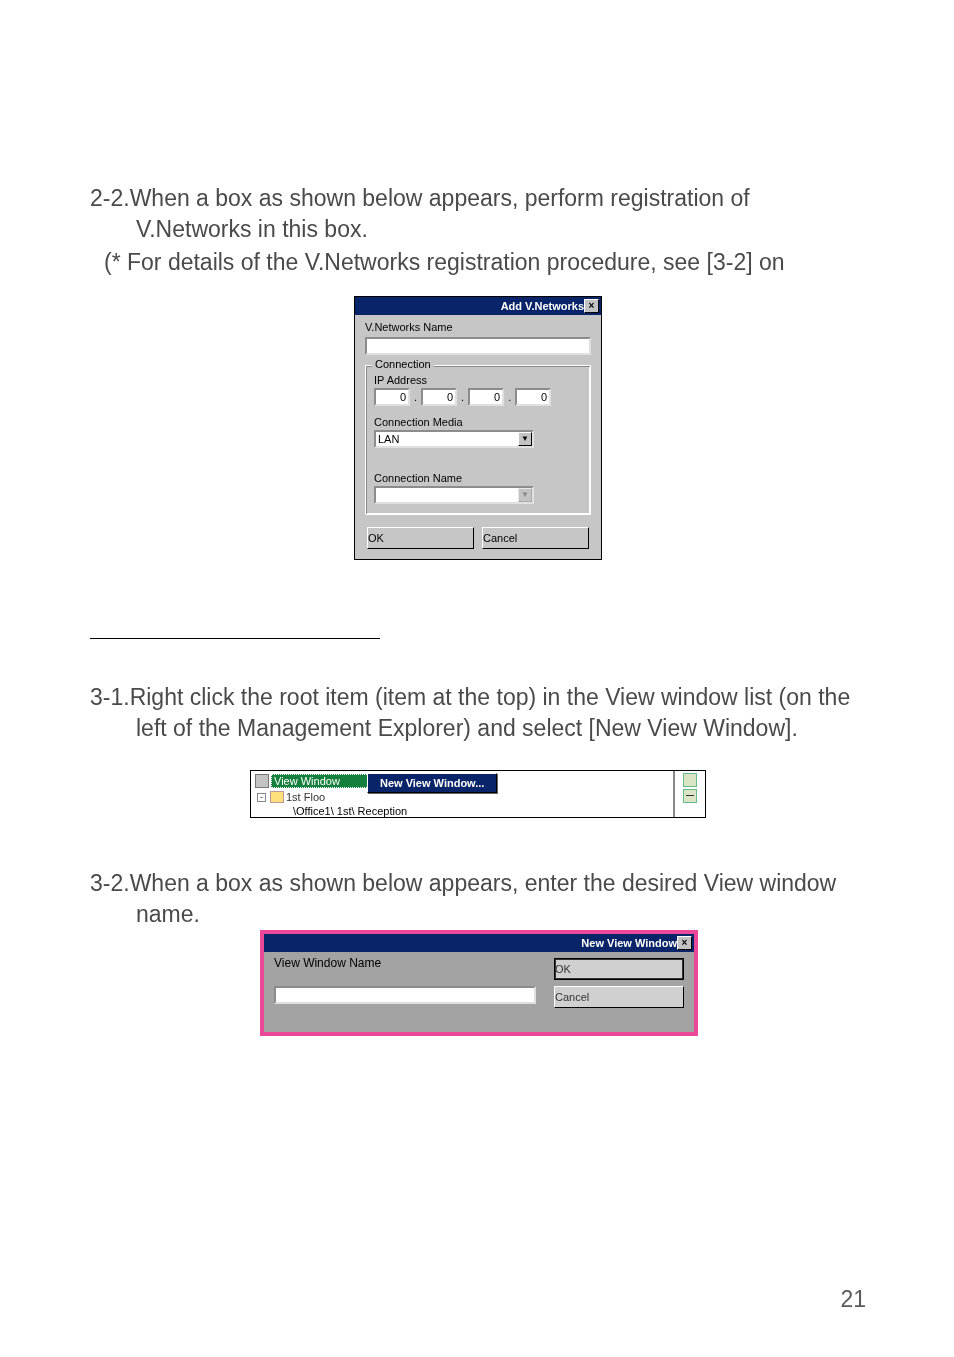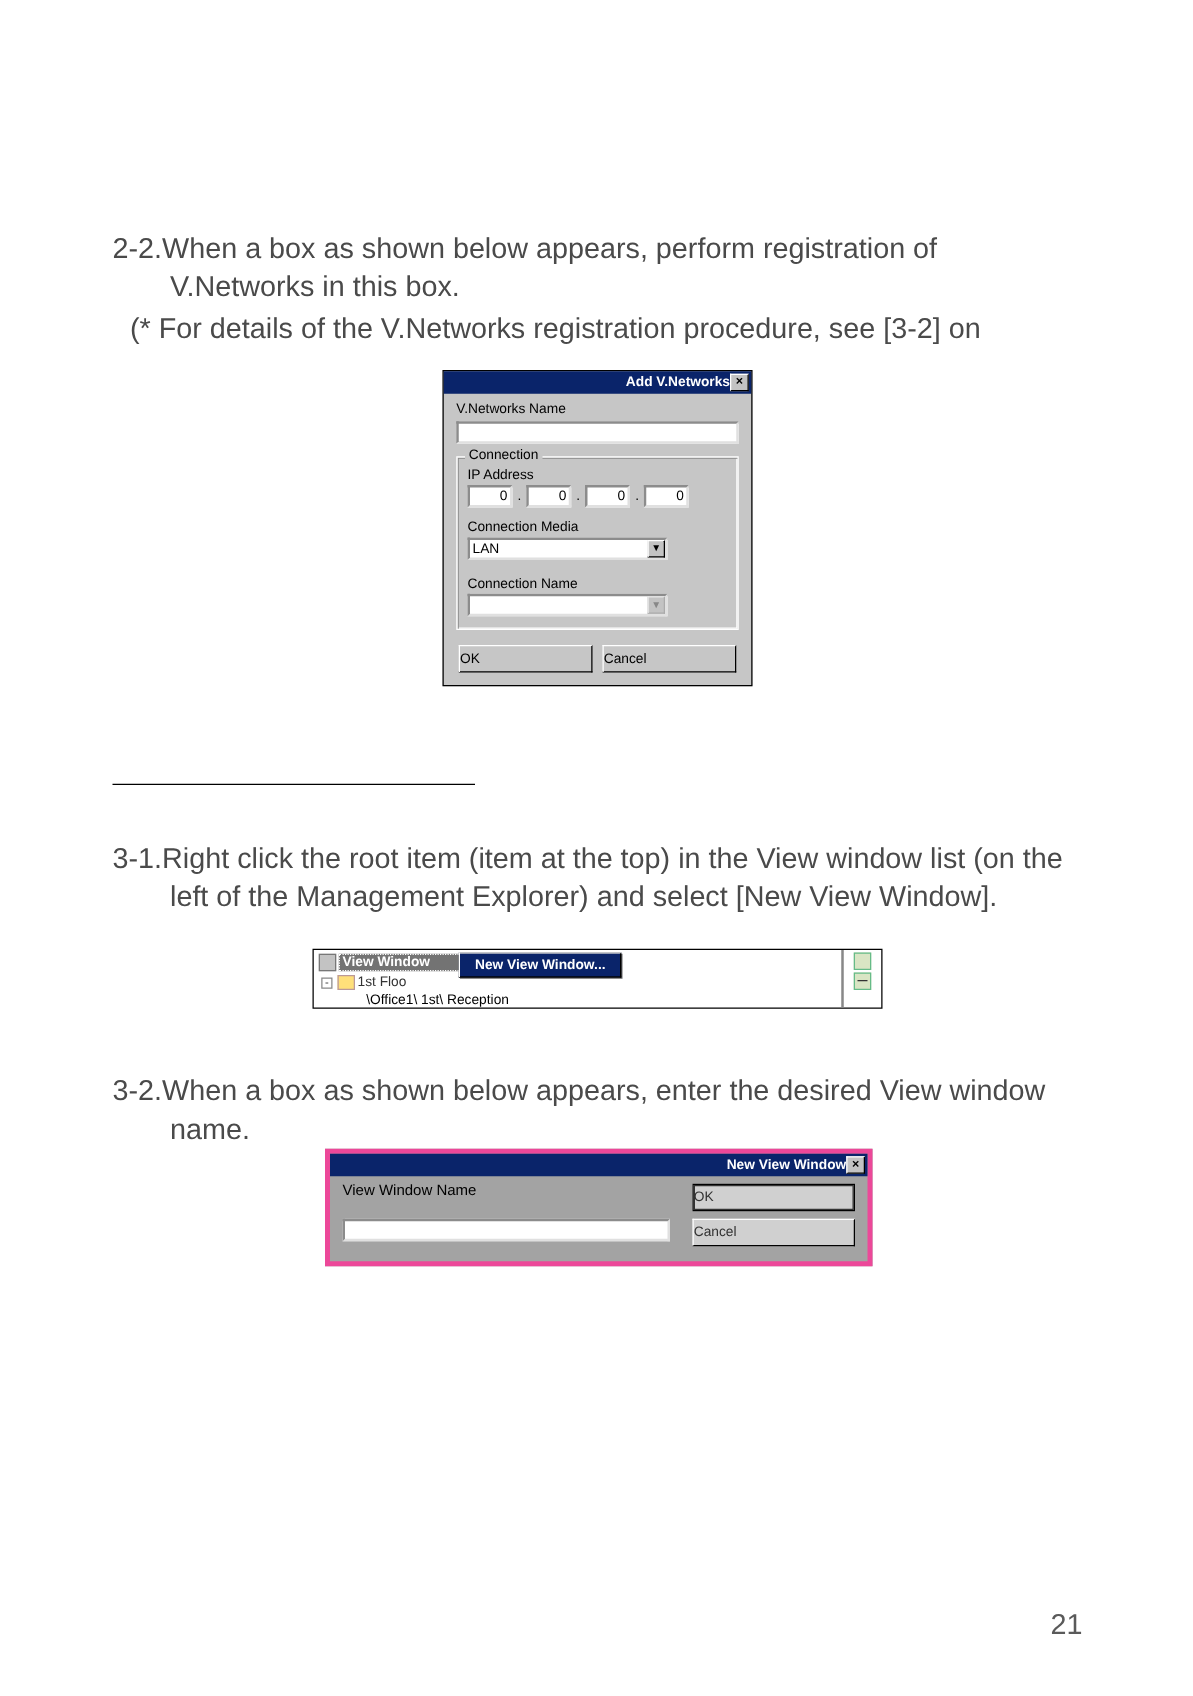--- a/index.html
+++ b/index.html
@@ -271,7 +271,7 @@
           <span class="select-arrow">▼</span>
         </div>
 
-        <div class="label-sm" style="margin-top:13px">Connection Name</div>
+        <div class="label-sm" style="margin-top:24px">Connection Name</div>
         <div class="select-wrap" style="margin-top:2px">
           <input class="win-input" value="" style="">
           <span class="select-arrow disabled">▼</span>

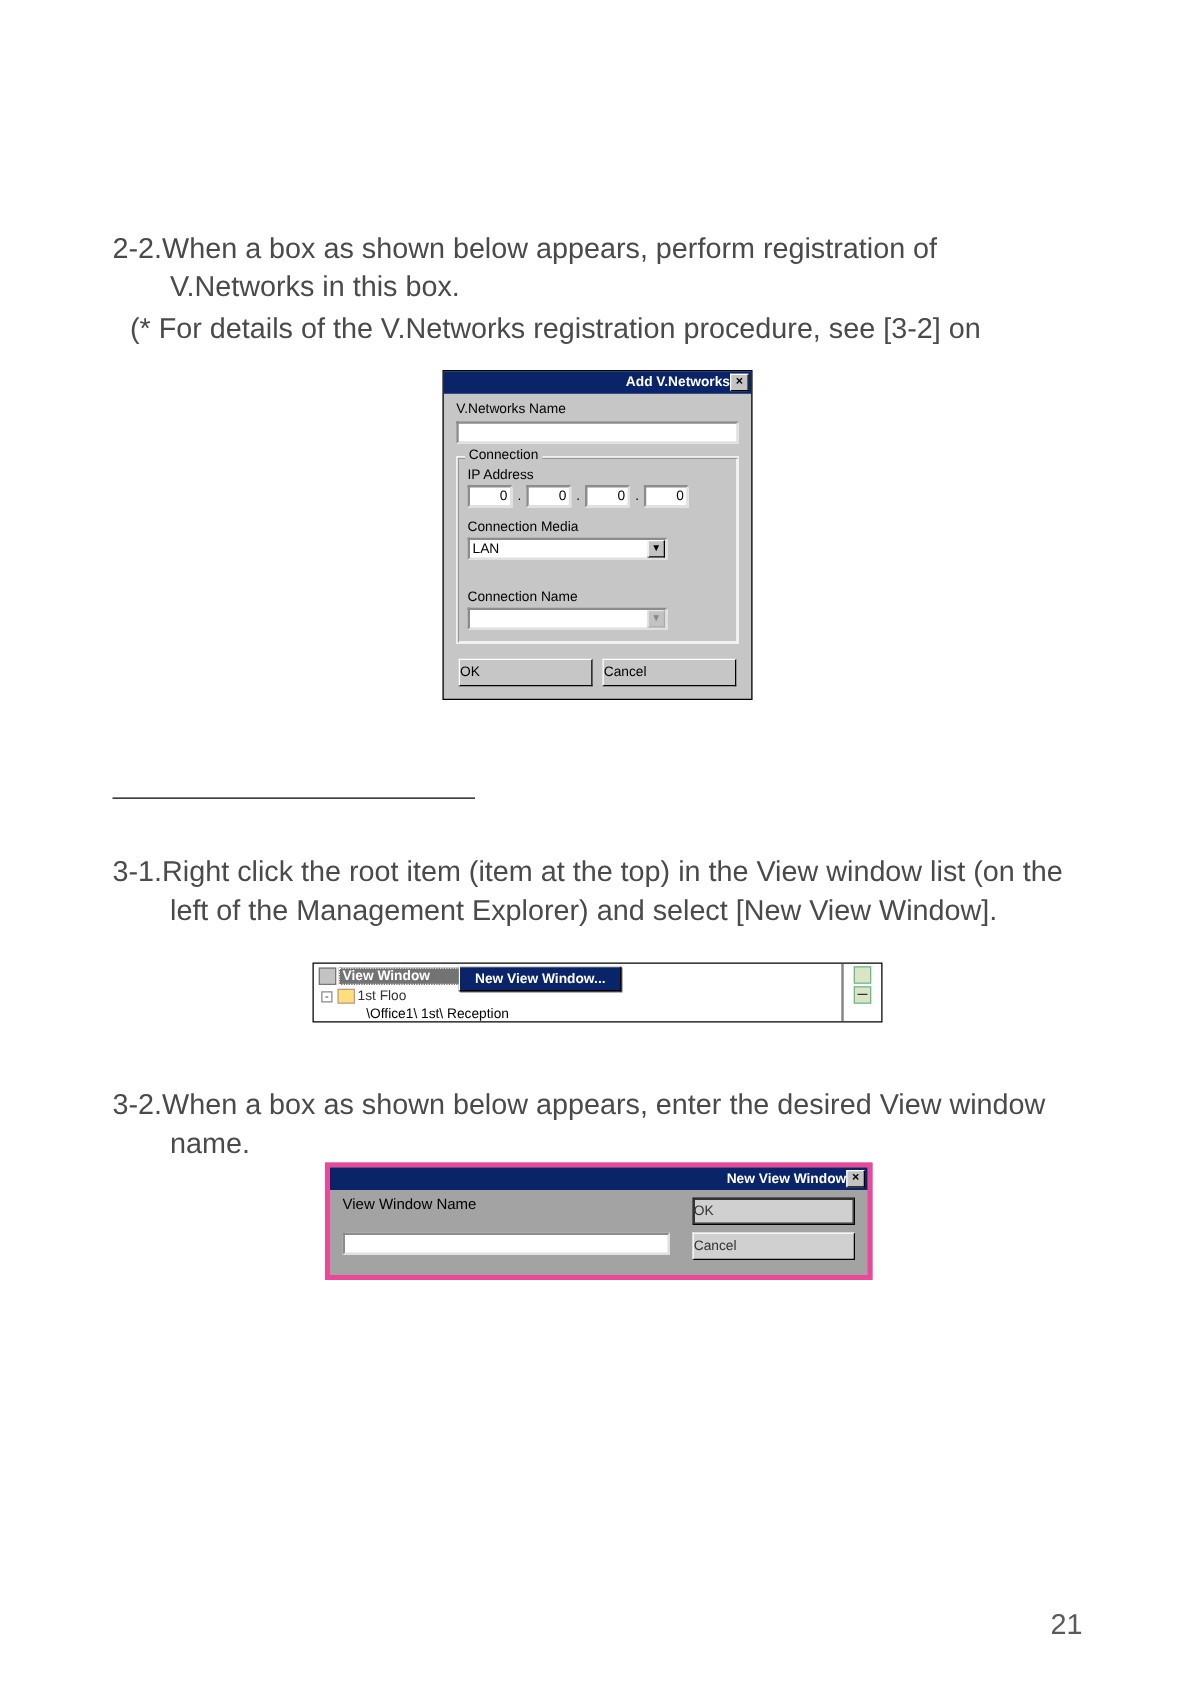--- a/index.html
+++ b/index.html
@@ -182,11 +182,10 @@
   .me-right .ri .minus { display:block; margin:5px auto 0 auto; width:8px; height:1px; background:#333;}
   .sel-item {
     display:flex; align-items:center; gap:2px;
-    background:#737373; color:#fff;
+    background:#15803d; color:#fff;
     border:1px dotted #fff;
     padding:0 2px;
     width: 108px;
-    font-weight: bold;
   }
   .tree-row { display:flex; align-items:center; gap:2px; padding-left:2px; height:16px; }
   .tree-row .pm { width:9px;height:9px;border:1px solid #888; box-sizing:border-box; font-size:9px; line-height:7px; text-align:center; margin-right:2px;}

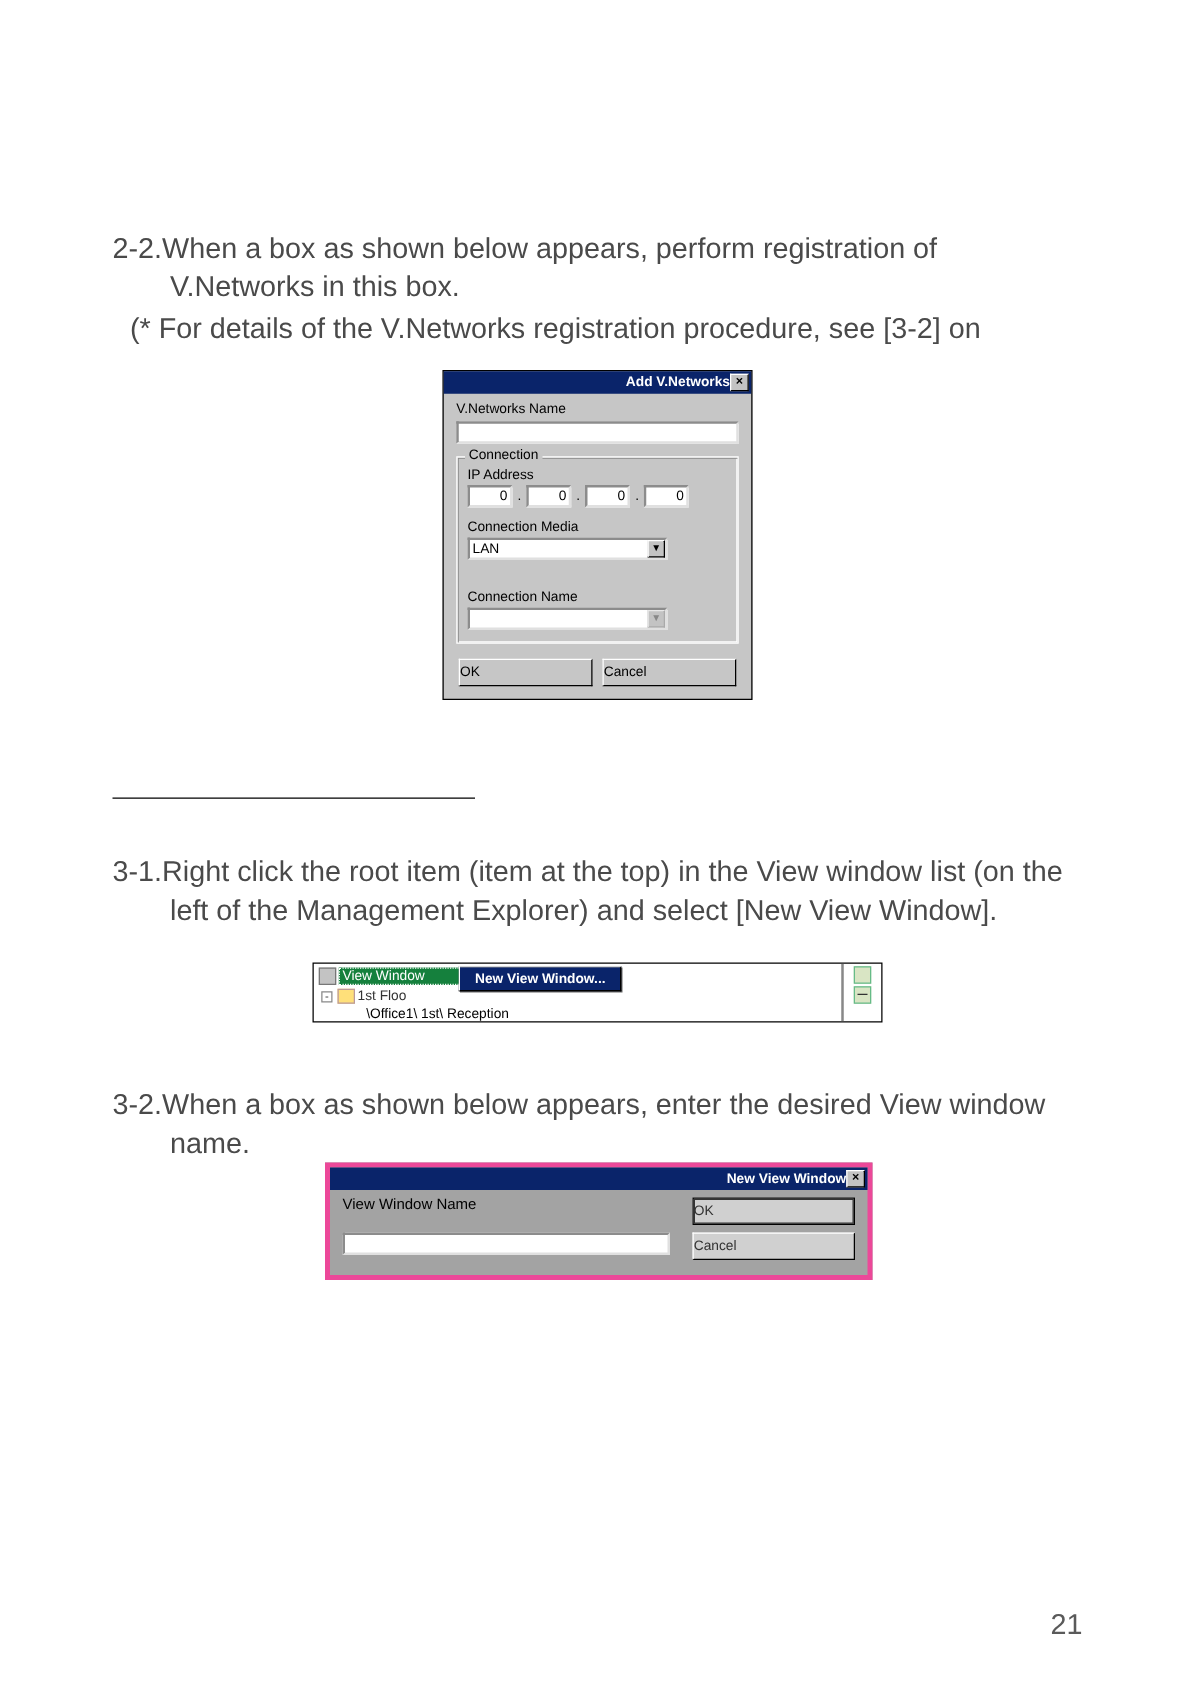--- a/index.html
+++ b/index.html
@@ -217,7 +217,7 @@
     font-family: "MS Sans Serif", Tahoma, sans-serif;
     box-sizing: border-box;
   }
-  .nvw-body { display:flex; padding: 4px 10px 12px 10px; gap: 18px; }
+  .nvw-body { display:flex; padding: 4px 10px 24px 10px; gap: 18px; }
   .nvw-left { flex:1; }
   .nvw-right { width: 130px; display:flex; flex-direction:column; gap:6px; padding-top: 2px;}
   .nvw-right .win-button { flex: initial; background:#d0d0d0; }

